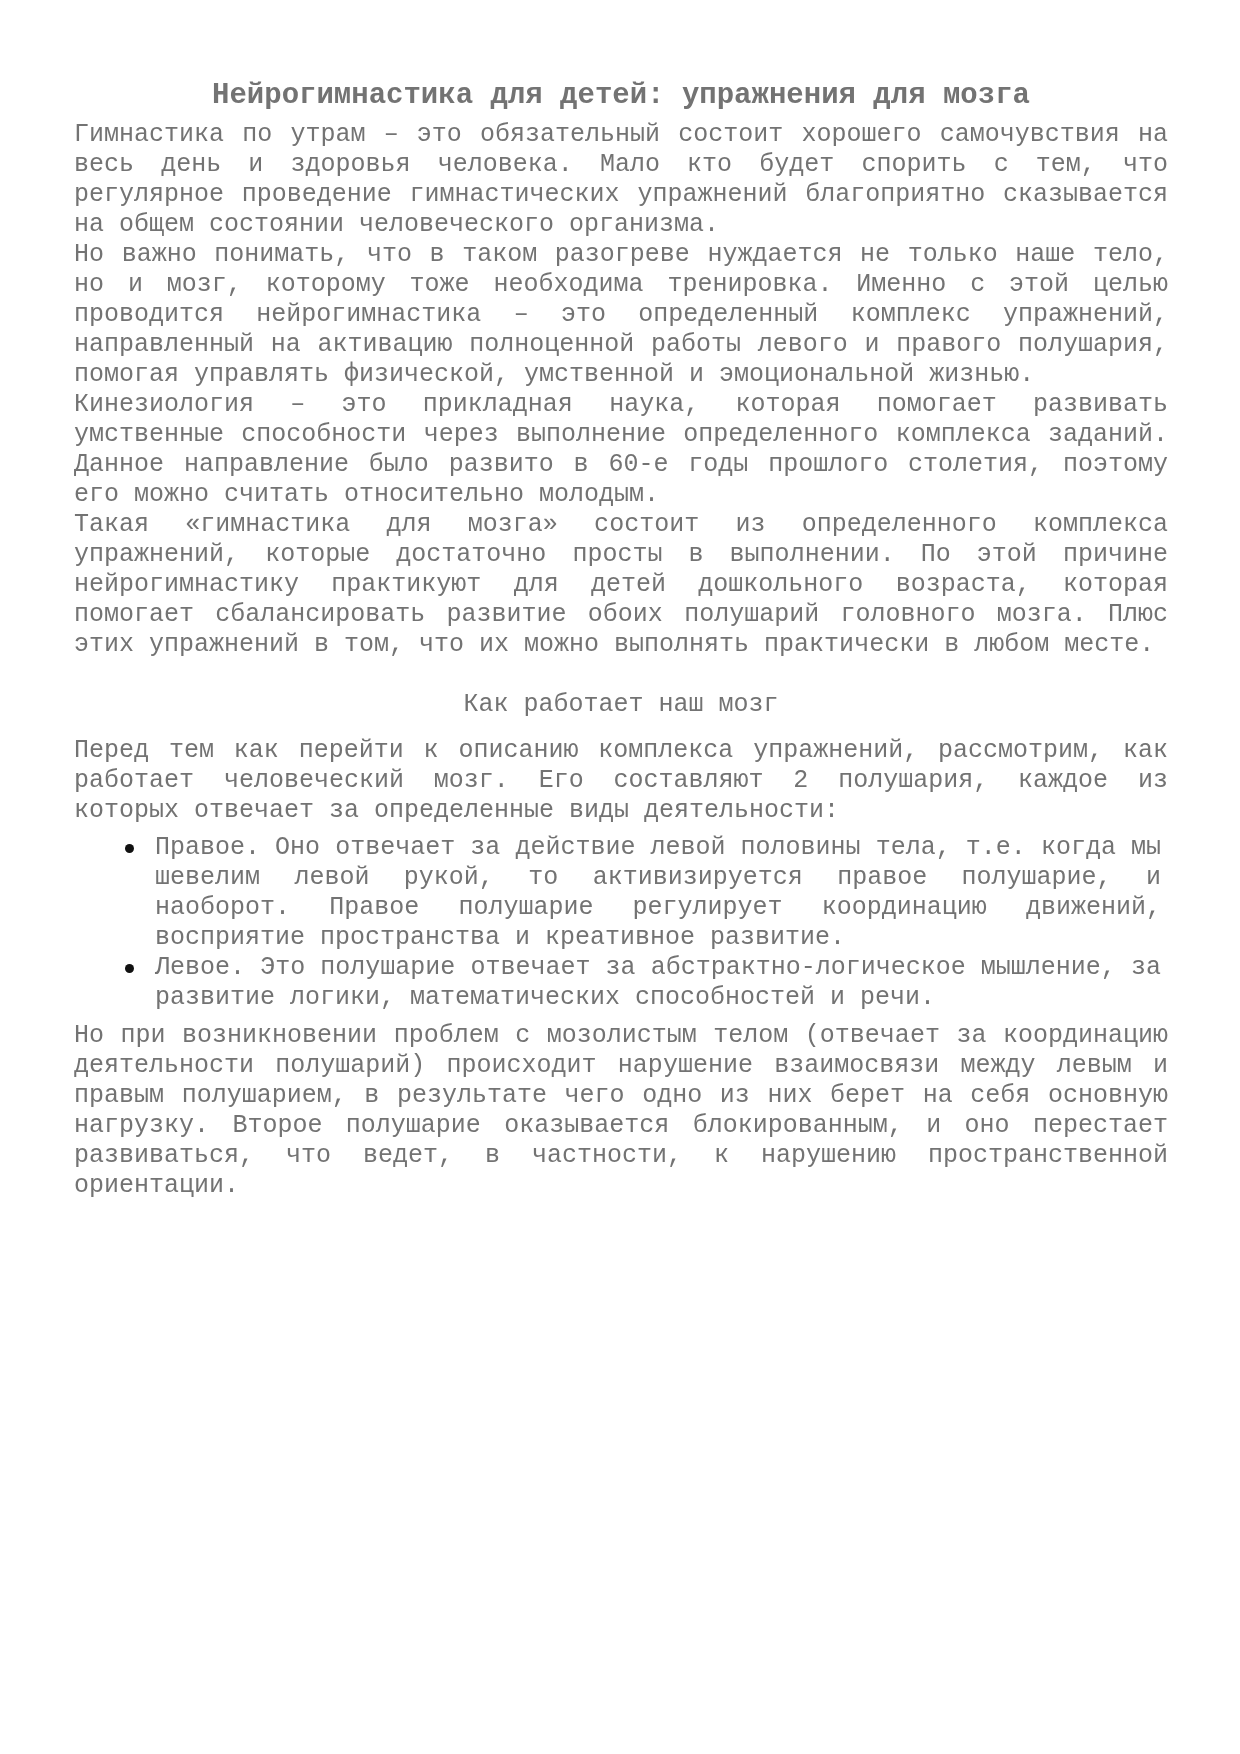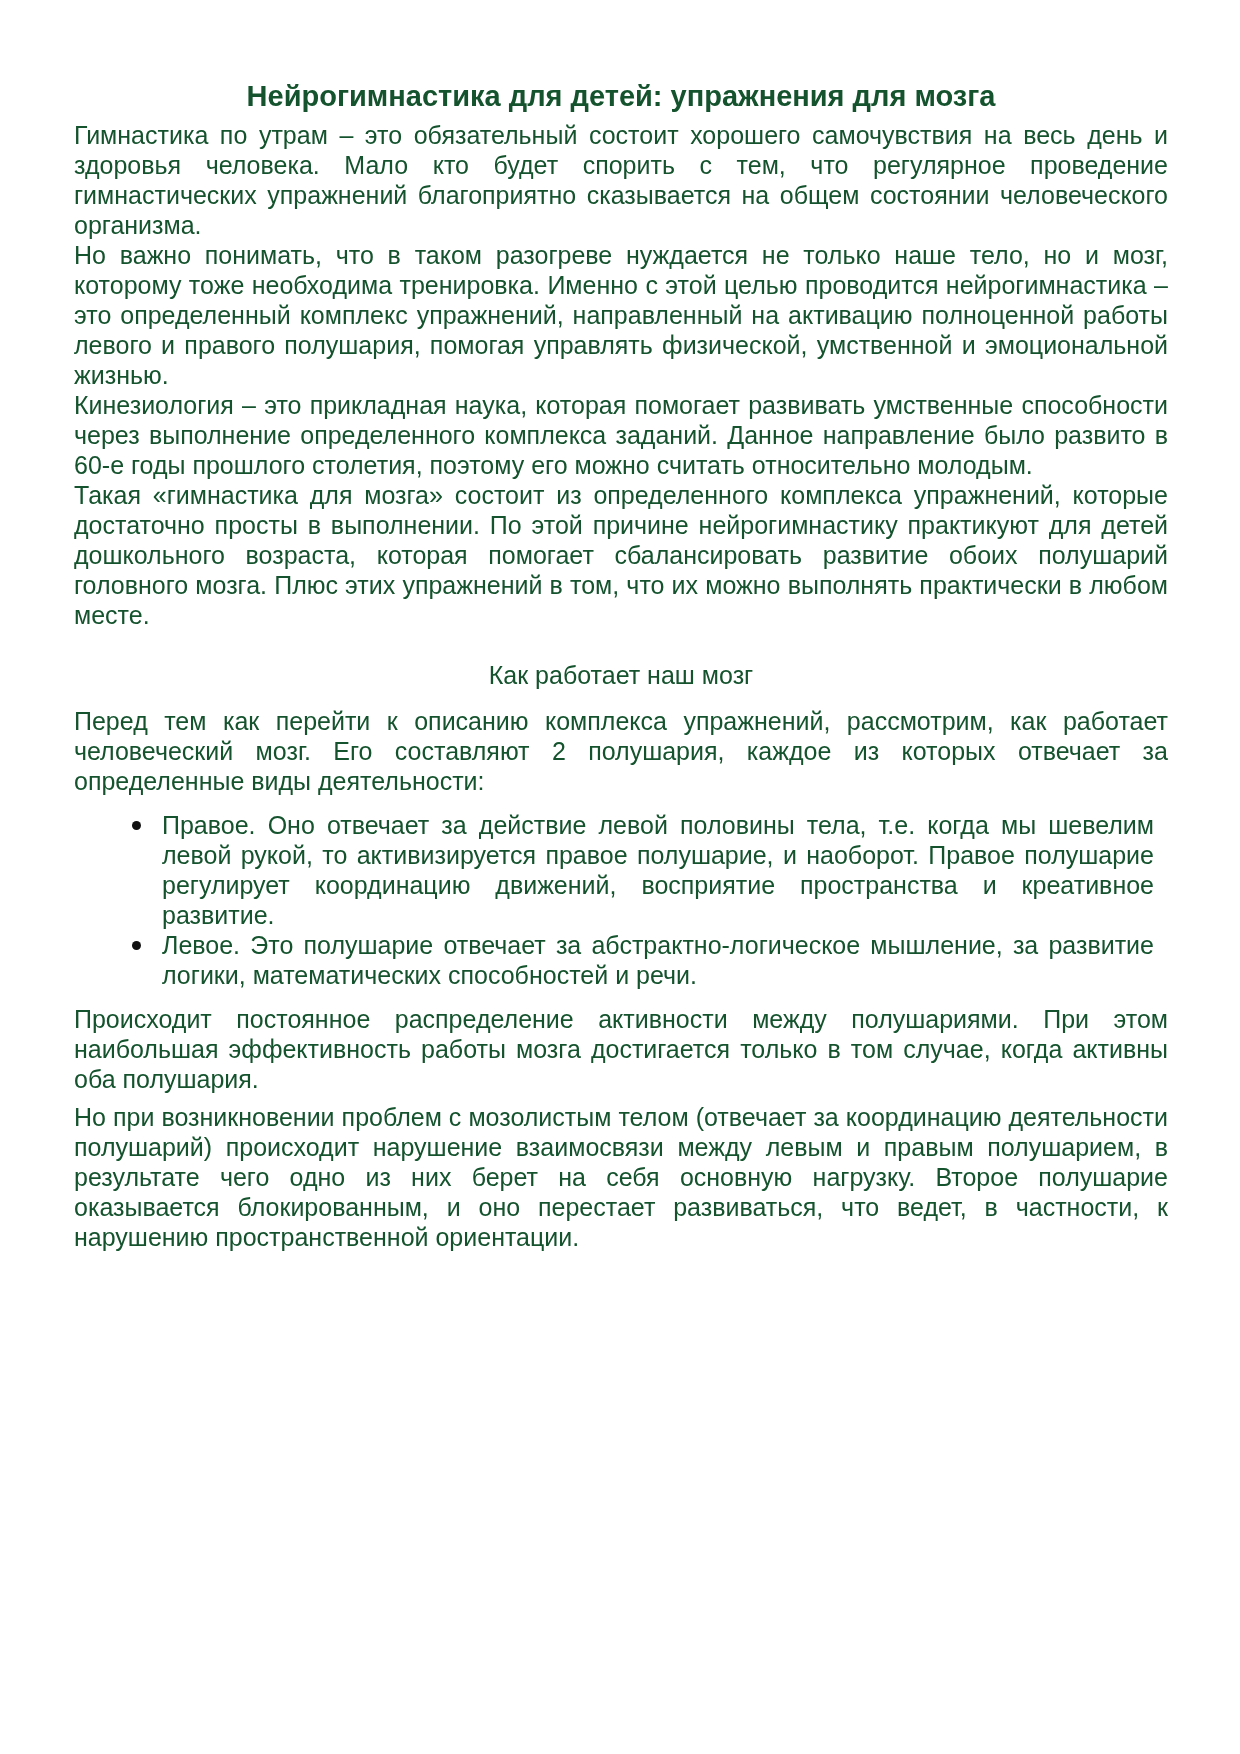--- a/index.html
+++ b/index.html
@@ -6,8 +6,8 @@
   body { width: 1240px; height: 1754px; position: relative; overflow: hidden; }
   .page {
     position: absolute; left: 74px; top: 78px; width: 1094px;
-    font-family: Liberation Sans, sans-serif;
-    color: #14532d; font-size: 25px; line-height: 30px;
+    font-family: Liberation Mono, monospace;
+    color: #737373; font-size: 25px; line-height: 30px;
   }
   .title {
     text-align: center; font-weight: bold; font-size: 29px; line-height: 36px;

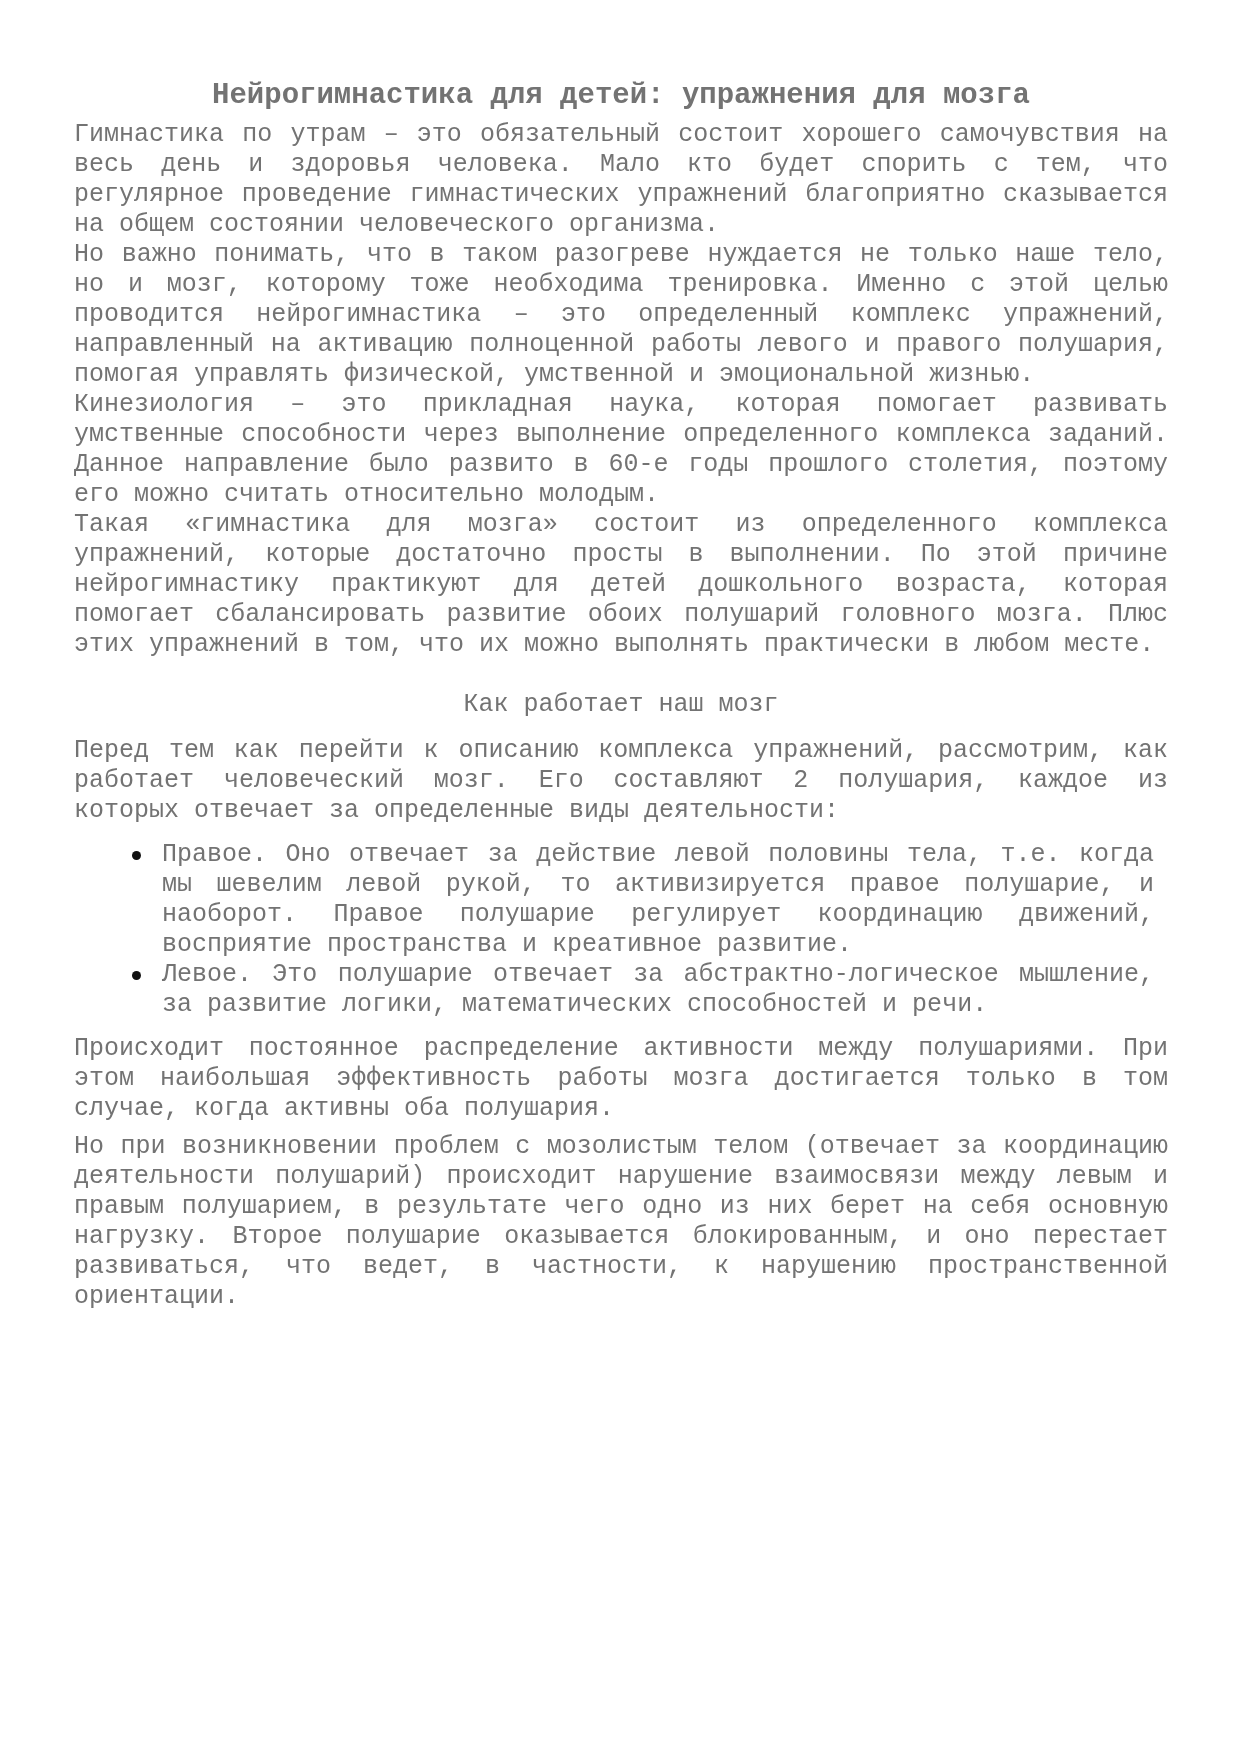--- a/index.html
+++ b/index.html
@@ -16,7 +16,7 @@
   p { margin: 0; text-align: justify; text-align-last: left; }
   .subhead { text-align: center; text-align-last: center; margin: 30px 0 16px 0; }
   .gap-before { margin-top: 8px; }
-  ul { margin: 14px; padding: 0; list-style: none; }
+  ul { margin: 7px; padding: 0; list-style: none; }
   li { position: relative; padding-left: 74px; text-align: justify; text-align-last: left; }
   li .bullet {
     position: absolute; left: 44px; top: 11px; width: 9px; height: 9px;

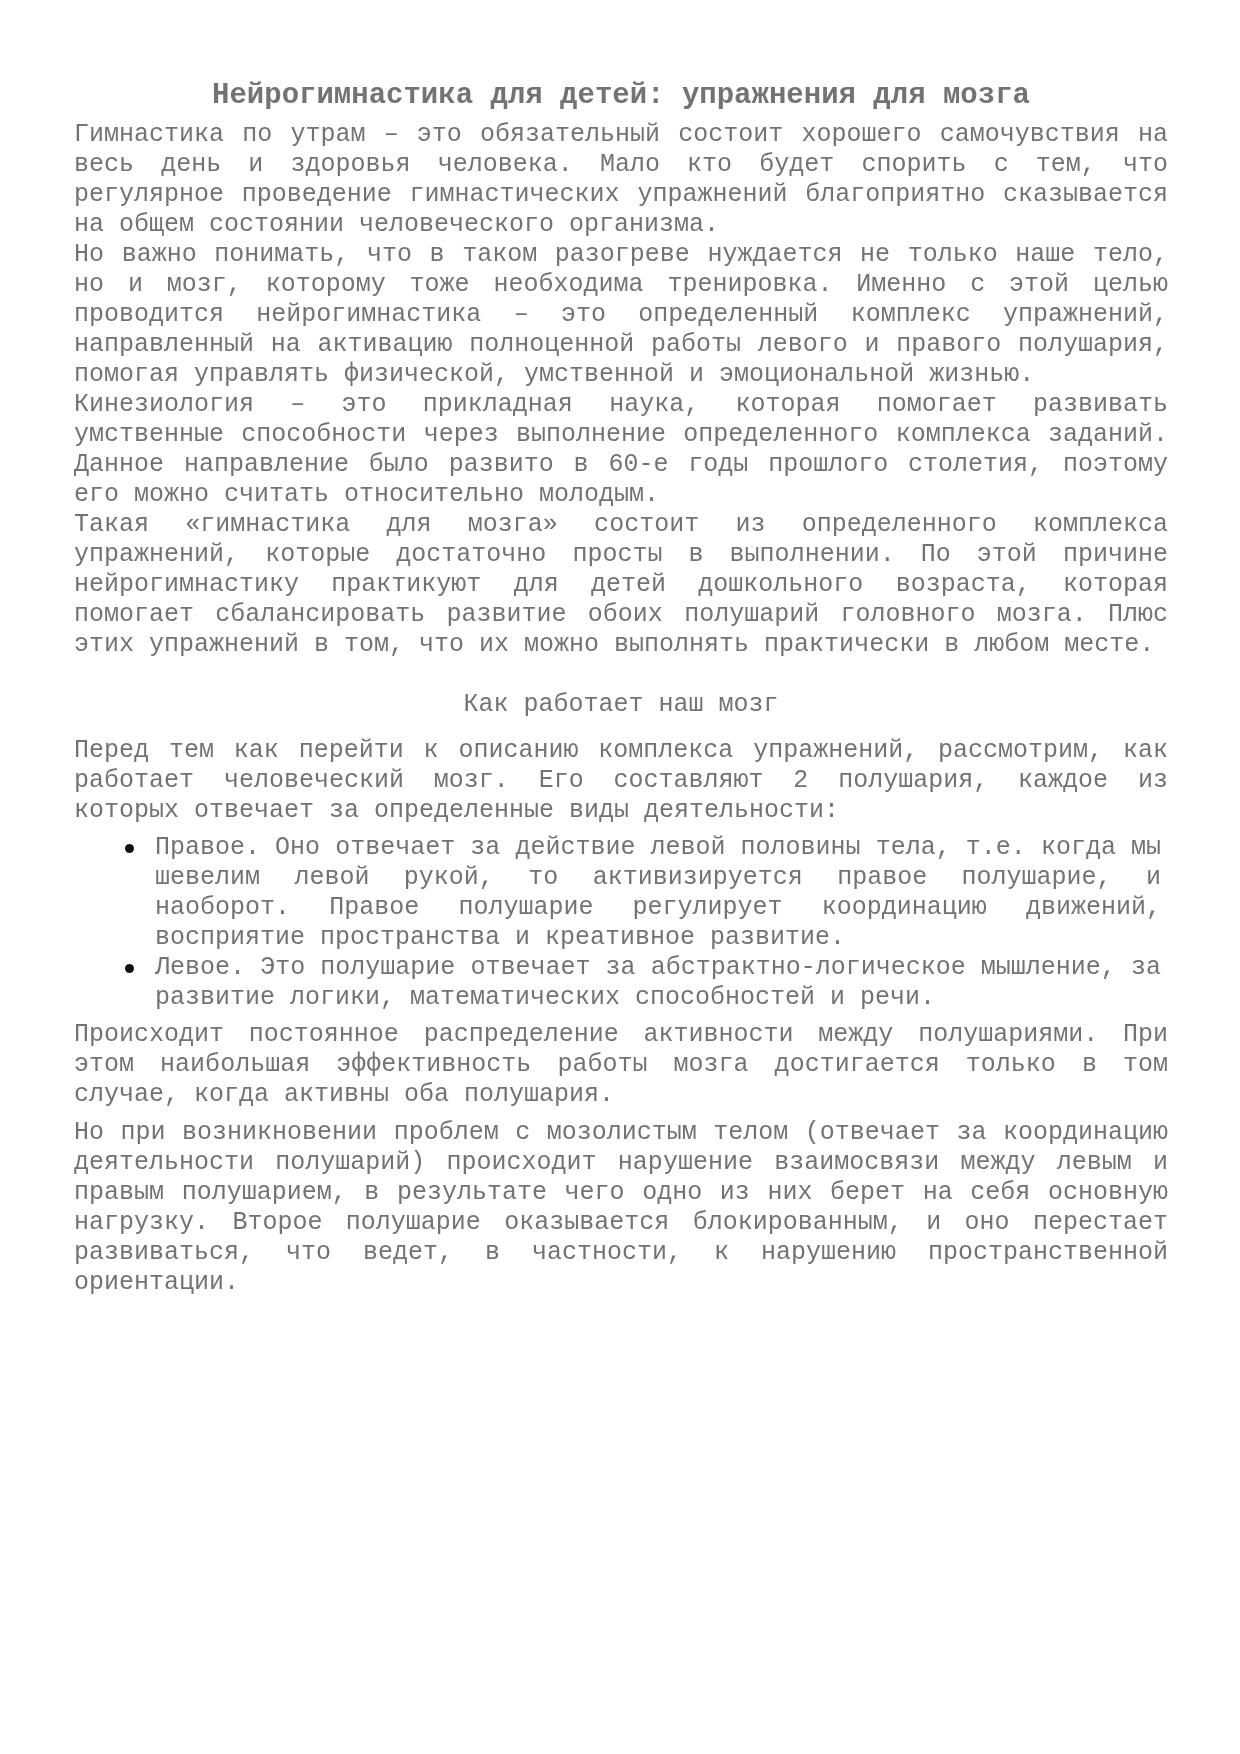--- a/index.html
+++ b/index.html
@@ -47,7 +47,6 @@
       <span>Левое. Это полушарие отвечает за абстрактно-логическое мышление, за развитие логики, математических способностей и речи.</span>
     </li>
   </ul>
-  <p>Происходит постоянное распределение активности между полушариями. При этом наибольшая эффективность работы мозга достигается только в том случае, когда активны оба полушария.</p>
   <p class="gap-before">Но при возникновении проблем с мозолистым телом (отвечает за координацию деятельности полушарий) происходит нарушение взаимосвязи между левым и правым полушарием, в результате чего одно из них берет на себя основную нагрузку. Второе полушарие оказывается блокированным, и оно перестает развиваться, что ведет, в частности, к нарушению пространственной ориентации.</p>
 </div>
 

